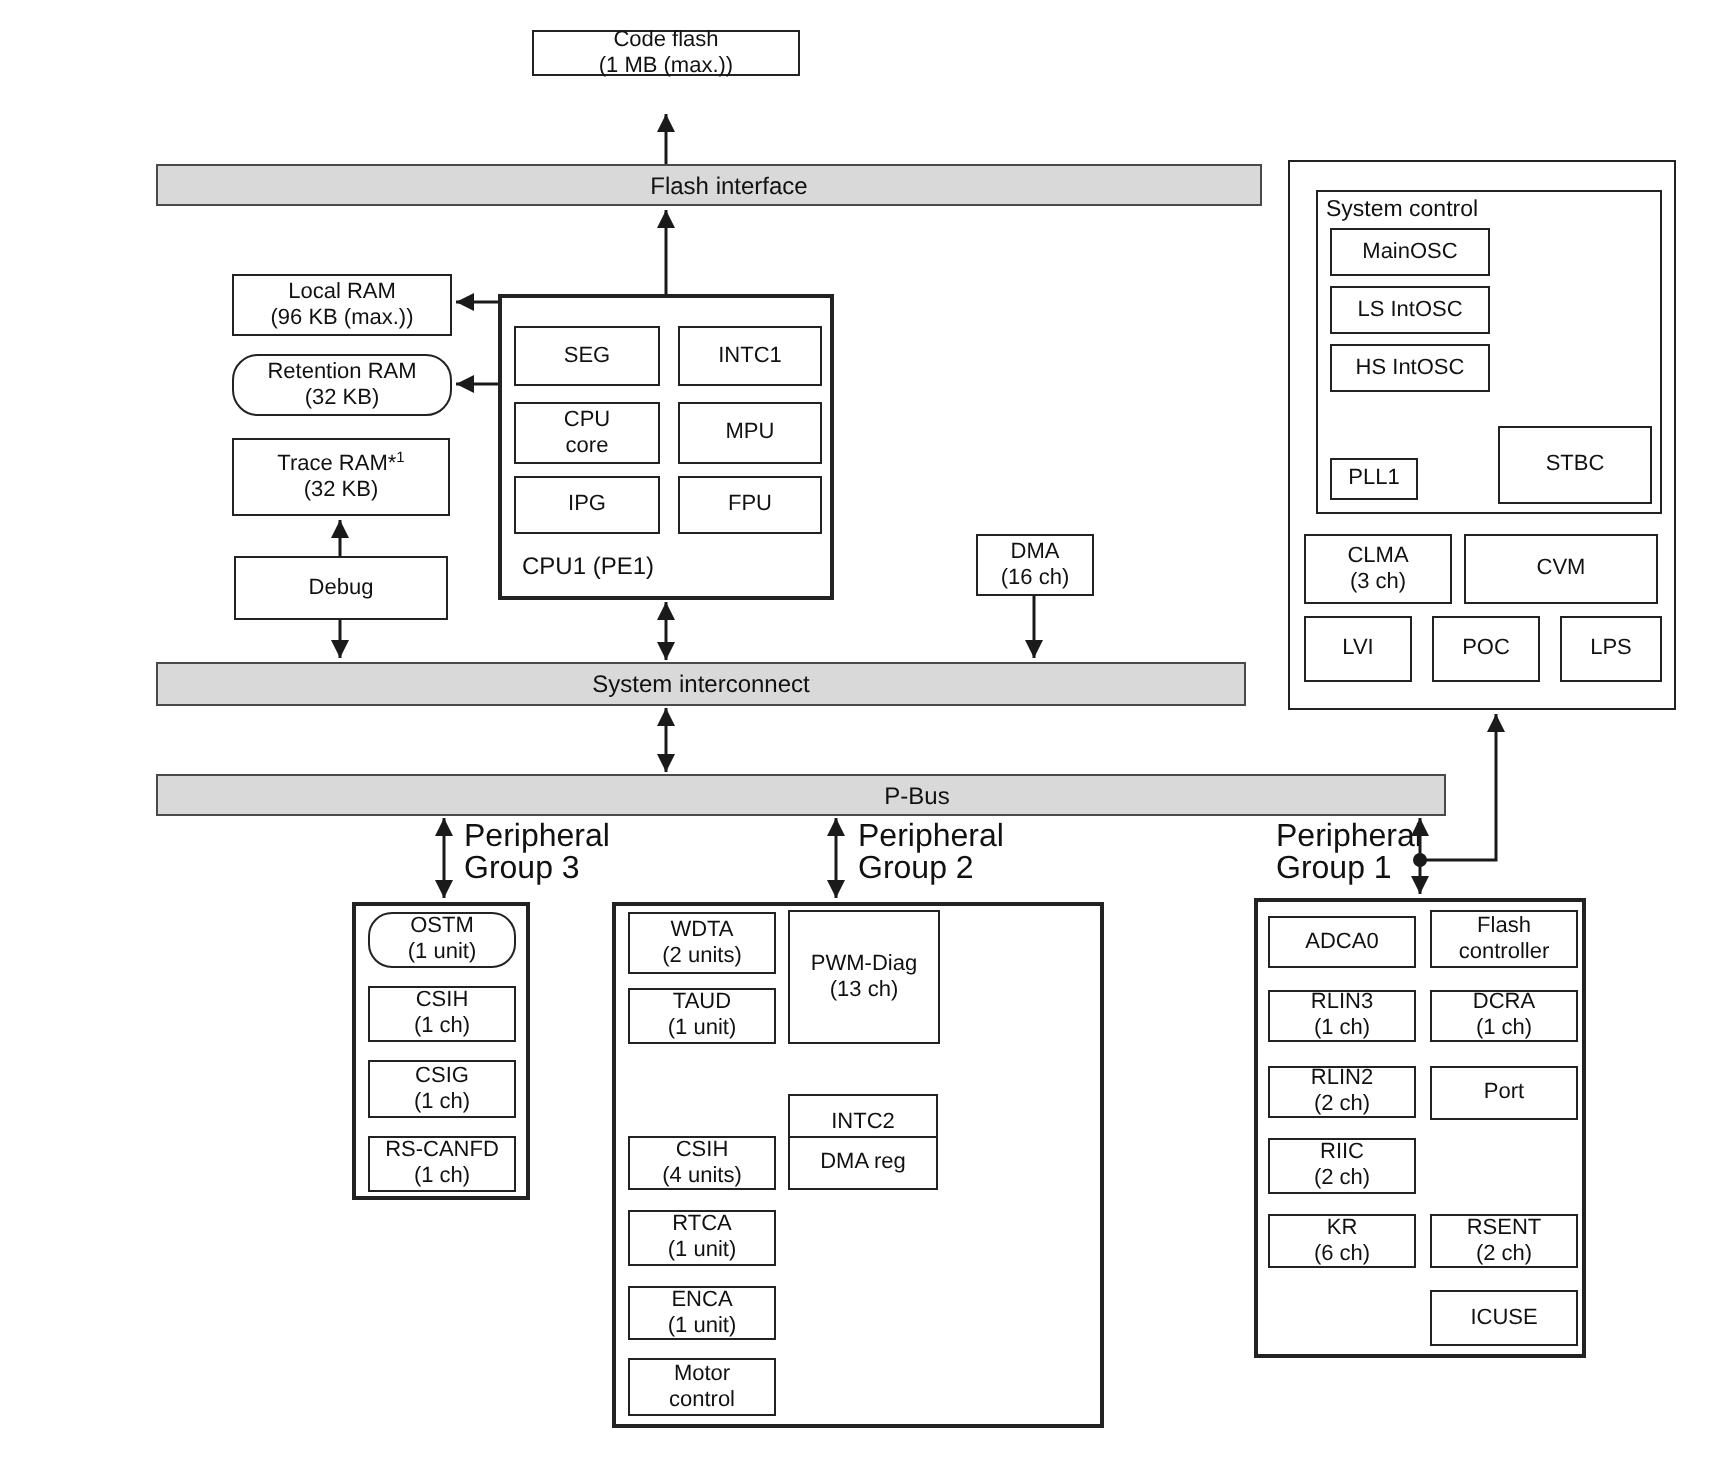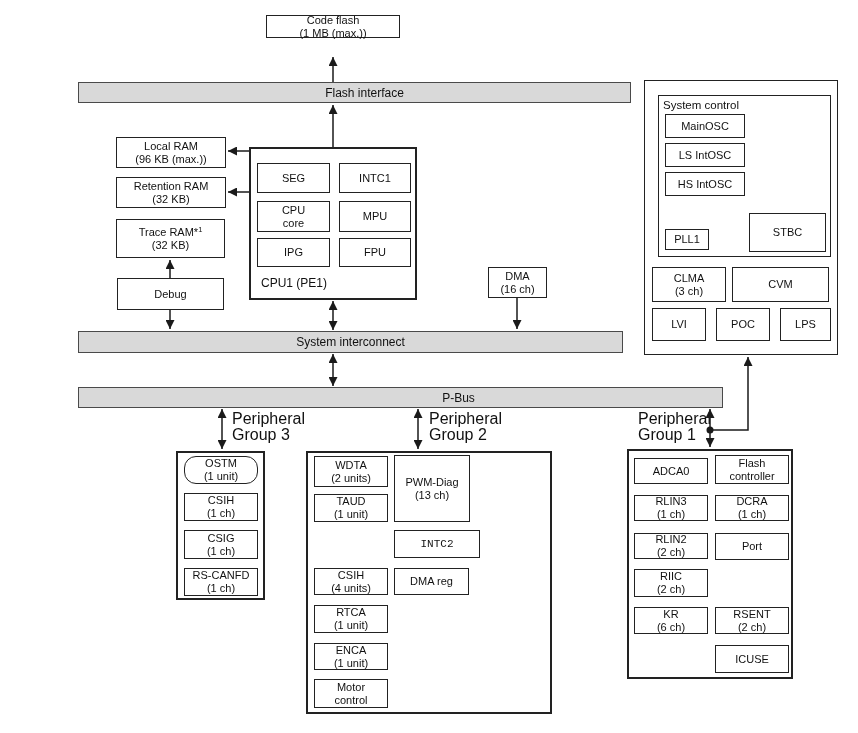--- a/index.html
+++ b/index.html
@@ -43,7 +43,7 @@
     <span>Local RAM</span>
     <span>(96 KB (max.))</span>
   </div>
-  <div class="box" style="left:116px;top:177px;width:110px;height:31px;">
+  <div class="box" style="left:116px;top:177px;width:110px;height:31px;border-radius:13px;">
     <span>Retention RAM</span>
     <span>(32 KB)</span>
   </div>

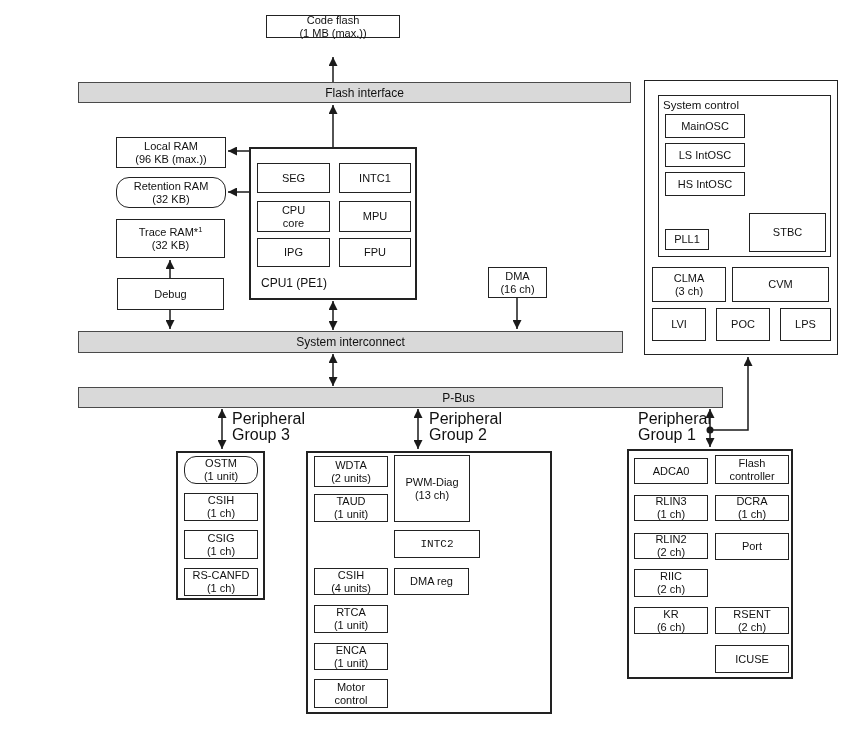--- a/index.html
+++ b/index.html
@@ -165,7 +165,7 @@
         <span>PWM-Diag</span>
         <span>(13 ch)</span>
       </div>
-    <div class="box" style="left:86px;top:77px;width:86px;height:28px;font-family:Liberation Mono, monospace;">
+    <div class="box" style="left:86px;top:94px;width:75px;height:28px;">
         <span>INTC2</span>
       </div>
     <div class="box" style="left:6px;top:115px;width:74px;height:27px;">

